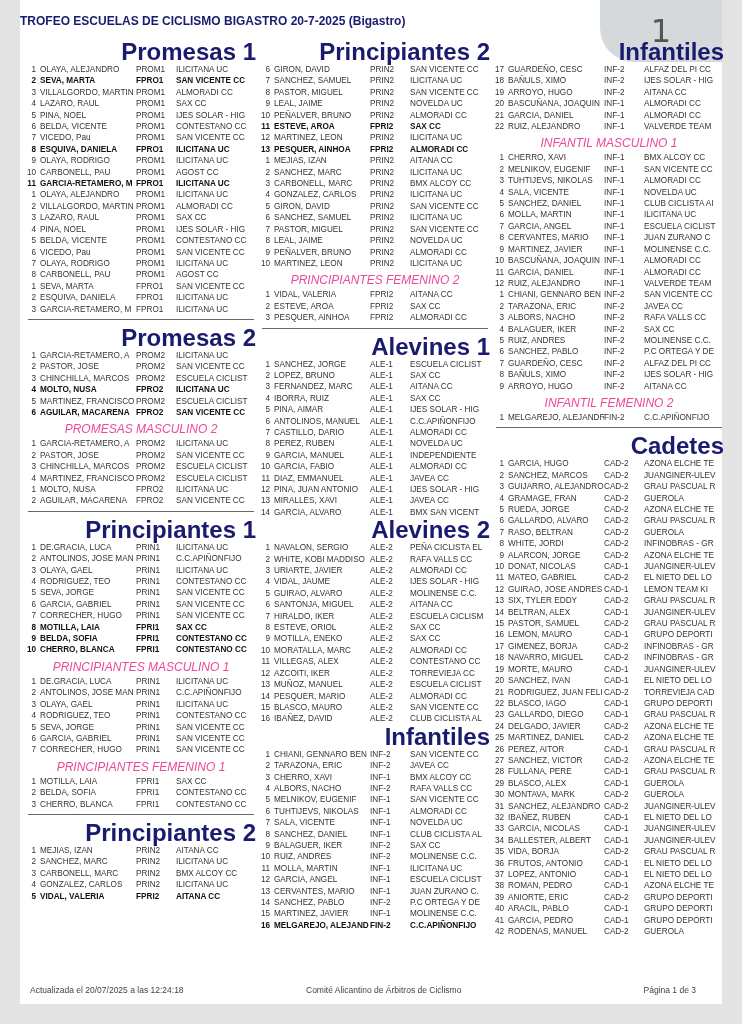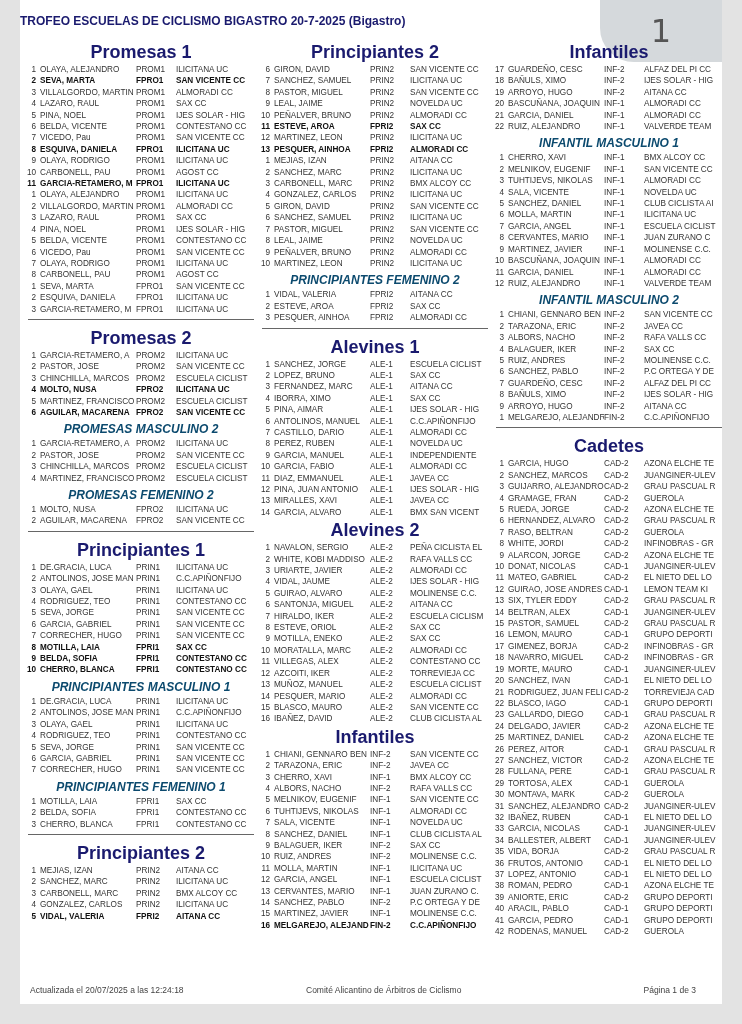--- a/index.html
+++ b/index.html
@@ -10,7 +10,7 @@
   .page-title { position: absolute; left: 0; top: 14px; width: 700px; text-align: left; font-weight: bold; font-size: 12px; color: #1a1a6e; font-family: "Liberation Sans", sans-serif; }
   .cols { position: absolute; top: 40px; left: 6px; display: flex; }
   .col { width: 234px; padding-right: 4px; }
-  .cat-title { text-align: center; font-weight: bold; font-size: 18px; color: #1a1a6e; line-height: 24px; }
+  .cat-title { text-align: right; font-weight: bold; font-size: 24px; color: #1a1a6e; line-height: 24px; }
   .sub-title { text-align: center; font-weight: bold; font-style: italic; font-size: 12px; color: #0c4a6e; line-height: 18px; margin-top: 2px; }
   .row { display: flex; font-size: 8.2px; line-height: 11.4px; color: #333; white-space: nowrap; font-family: "Liberation Sans", sans-serif; }
   .row.bold { font-weight: bold; color: #111; }

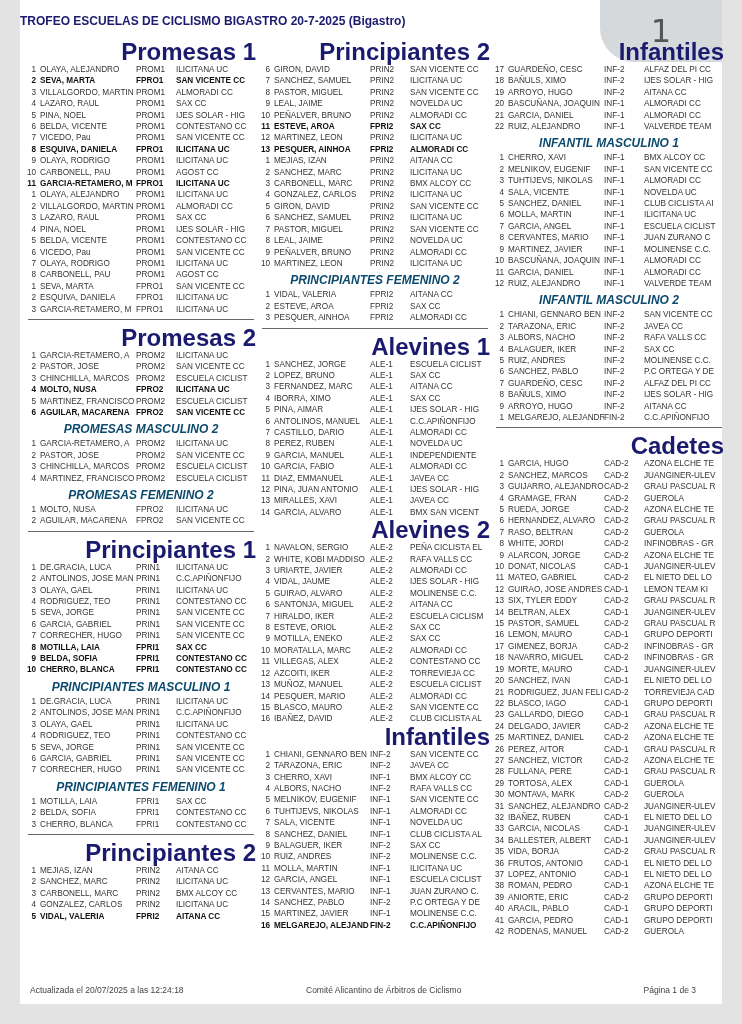--- a/index.html
+++ b/index.html
@@ -11,7 +11,7 @@
   .cols { position: absolute; top: 40px; left: 6px; display: flex; }
   .col { width: 234px; padding-right: 4px; }
   .cat-title { text-align: right; font-weight: bold; font-size: 24px; color: #1a1a6e; line-height: 24px; }
-  .sub-title { text-align: center; font-weight: bold; font-style: italic; font-size: 12px; color: #0c4a6e; line-height: 18px; margin-top: 2px; }
+  .sub-title { text-align: center; font-weight: normal; font-style: italic; font-size: 12px; color: #ec4899; line-height: 18px; margin-top: 2px; }
   .row { display: flex; font-size: 8.2px; line-height: 11.4px; color: #333; white-space: nowrap; font-family: "Liberation Sans", sans-serif; }
   .row.bold { font-weight: bold; color: #111; }
   .row .pos { width: 14px; text-align: right; padding-right: 4px; flex: none; }

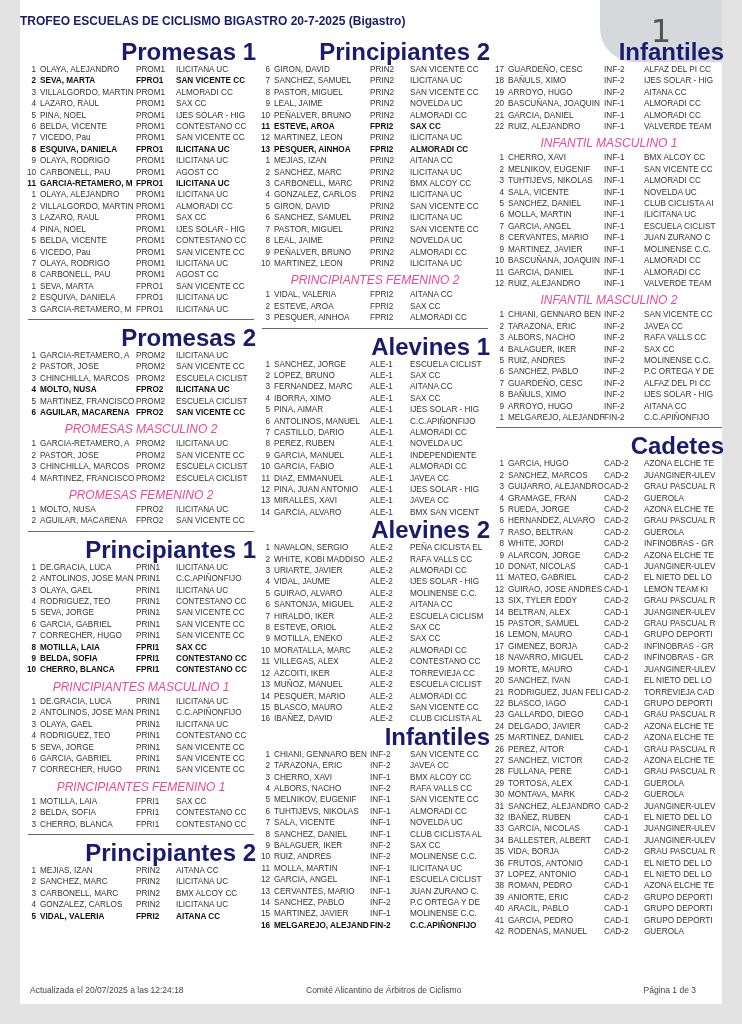--- a/index.html
+++ b/index.html
@@ -920,7 +920,6 @@
           <span class="cat">INF-1</span>
           <span class="club">VALVERDE TEAM</span>
         </div>
-        <div class="sub-title">INFANTIL MASCULINO 2</div>
         <div class="row">
           <span class="pos">1</span>
           <span class="name">CHIANI, GENNARO BEN</span>

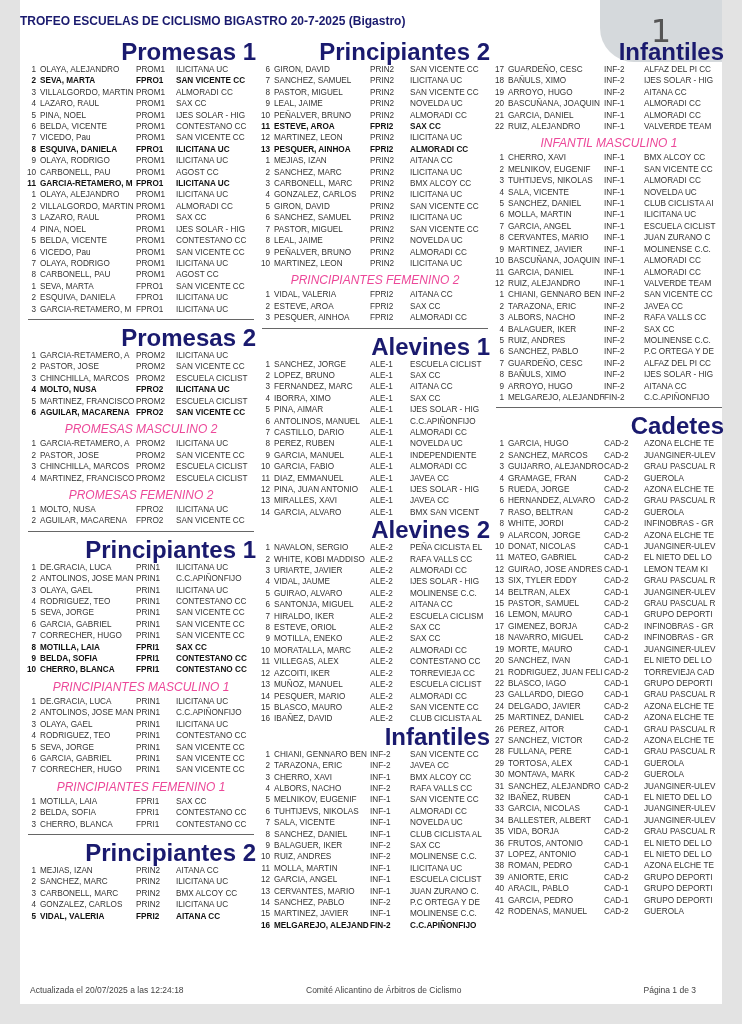--- a/index.html
+++ b/index.html
@@ -550,7 +550,7 @@
         </div>
         <div class="row">
           <span class="pos">4</span>
-          <span class="name">IBORRA, XIMO</span>
+          <span class="name">IBORRA, RUIZ</span>
           <span class="cat">ALE-1</span>
           <span class="club">SAX CC</span>
         </div>

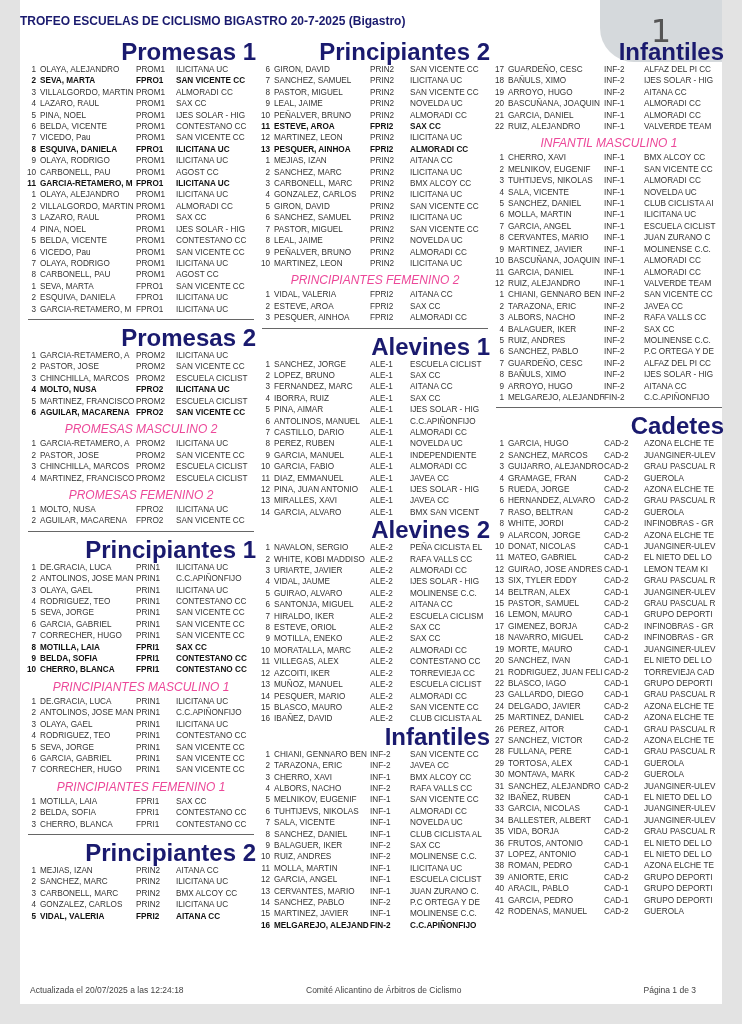--- a/index.html
+++ b/index.html
@@ -974,6 +974,7 @@
           <span class="cat">INF-2</span>
           <span class="club">AITANA CC</span>
         </div>
+        <div class="sub-title">INFANTIL FEMENINO 2</div>
         <div class="row">
           <span class="pos">1</span>
           <span class="name">MELGAREJO, ALEJANDR</span>

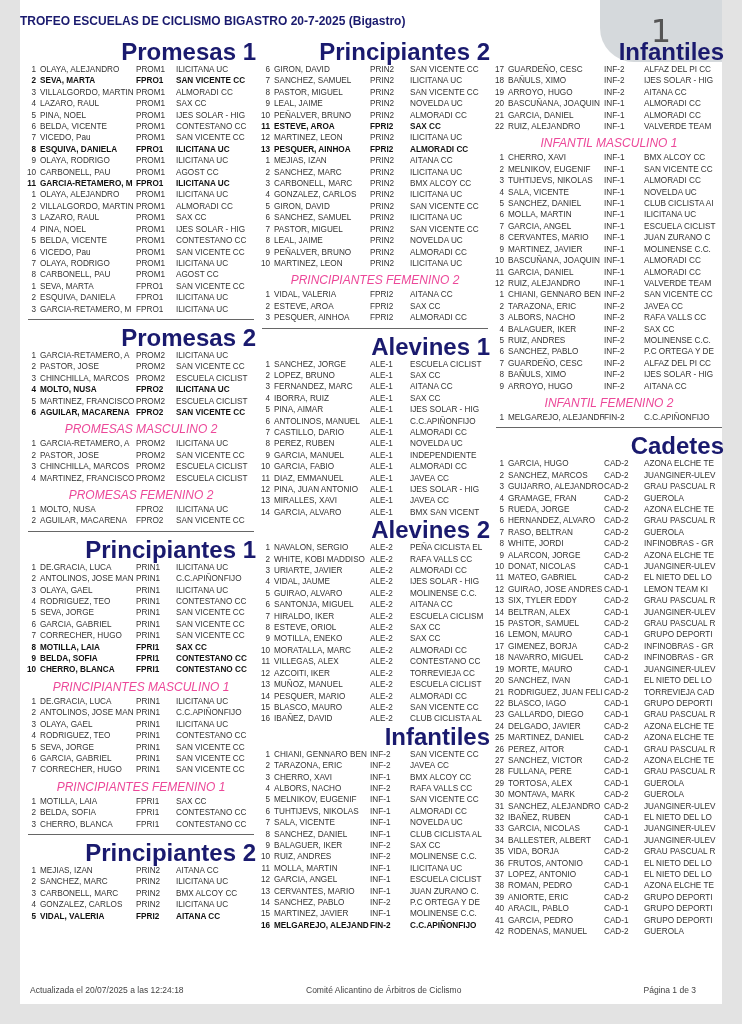--- a/index.html
+++ b/index.html
@@ -229,7 +229,6 @@
           <span class="cat">PROM2</span>
           <span class="club">ESCUELA CICLIST</span>
         </div>
-        <div class="sub-title">PROMESAS FEMENINO 2</div>
         <div class="row">
           <span class="pos">1</span>
           <span class="name">MOLTO, NUSA</span>

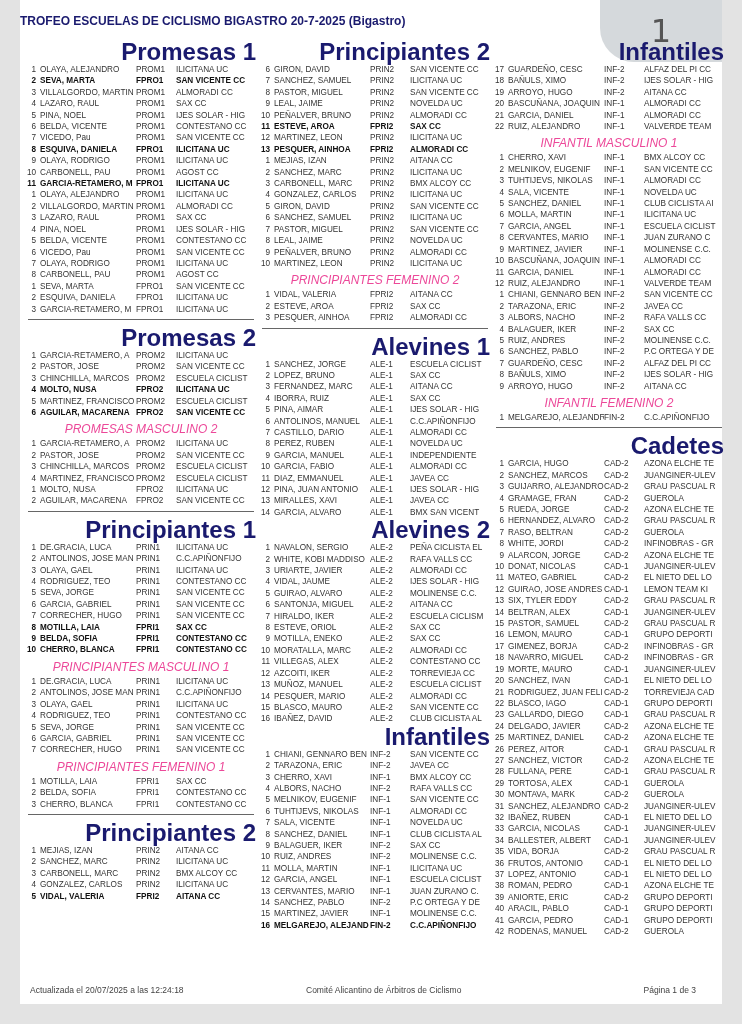--- a/index.html
+++ b/index.html
@@ -1014,7 +1014,7 @@
         </div>
         <div class="row">
           <span class="pos">6</span>
-          <span class="name">HERNANDEZ, ALVARO</span>
+          <span class="name">GALLARDO, ALVARO</span>
           <span class="cat">CAD-2</span>
           <span class="club">GRAU PASCUAL R</span>
         </div>

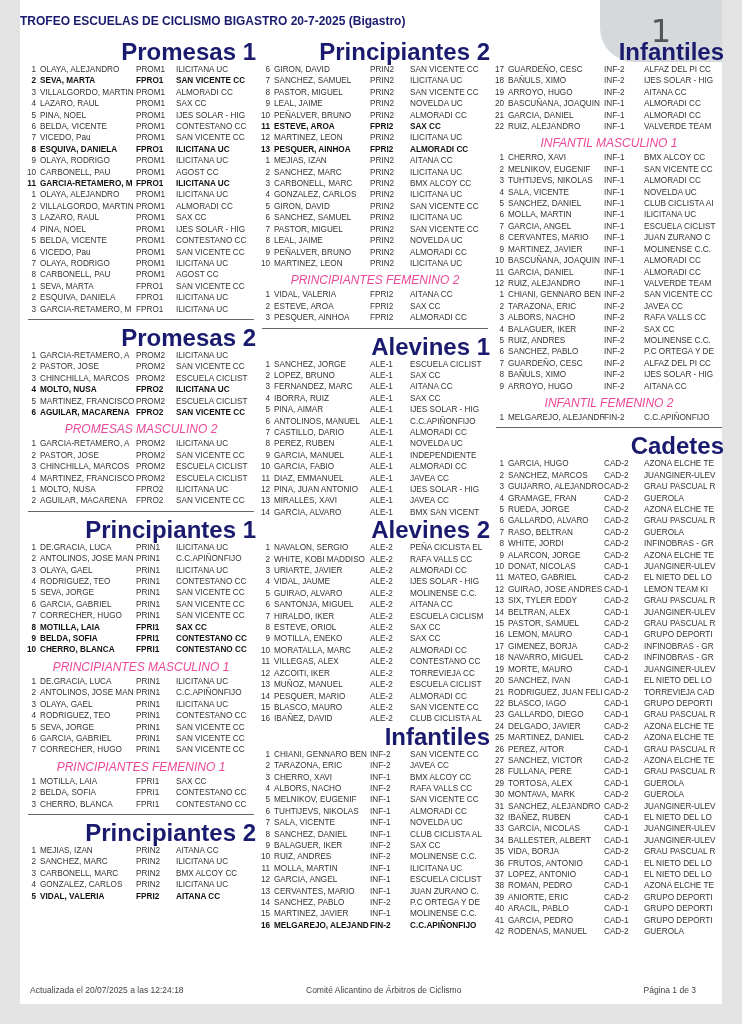--- a/index.html
+++ b/index.html
@@ -1152,7 +1152,7 @@
         </div>
         <div class="row">
           <span class="pos">29</span>
-          <span class="name">TORTOSA, ALEX</span>
+          <span class="name">BLASCO, ALEX</span>
           <span class="cat">CAD-1</span>
           <span class="club">GUEROLA</span>
         </div>

